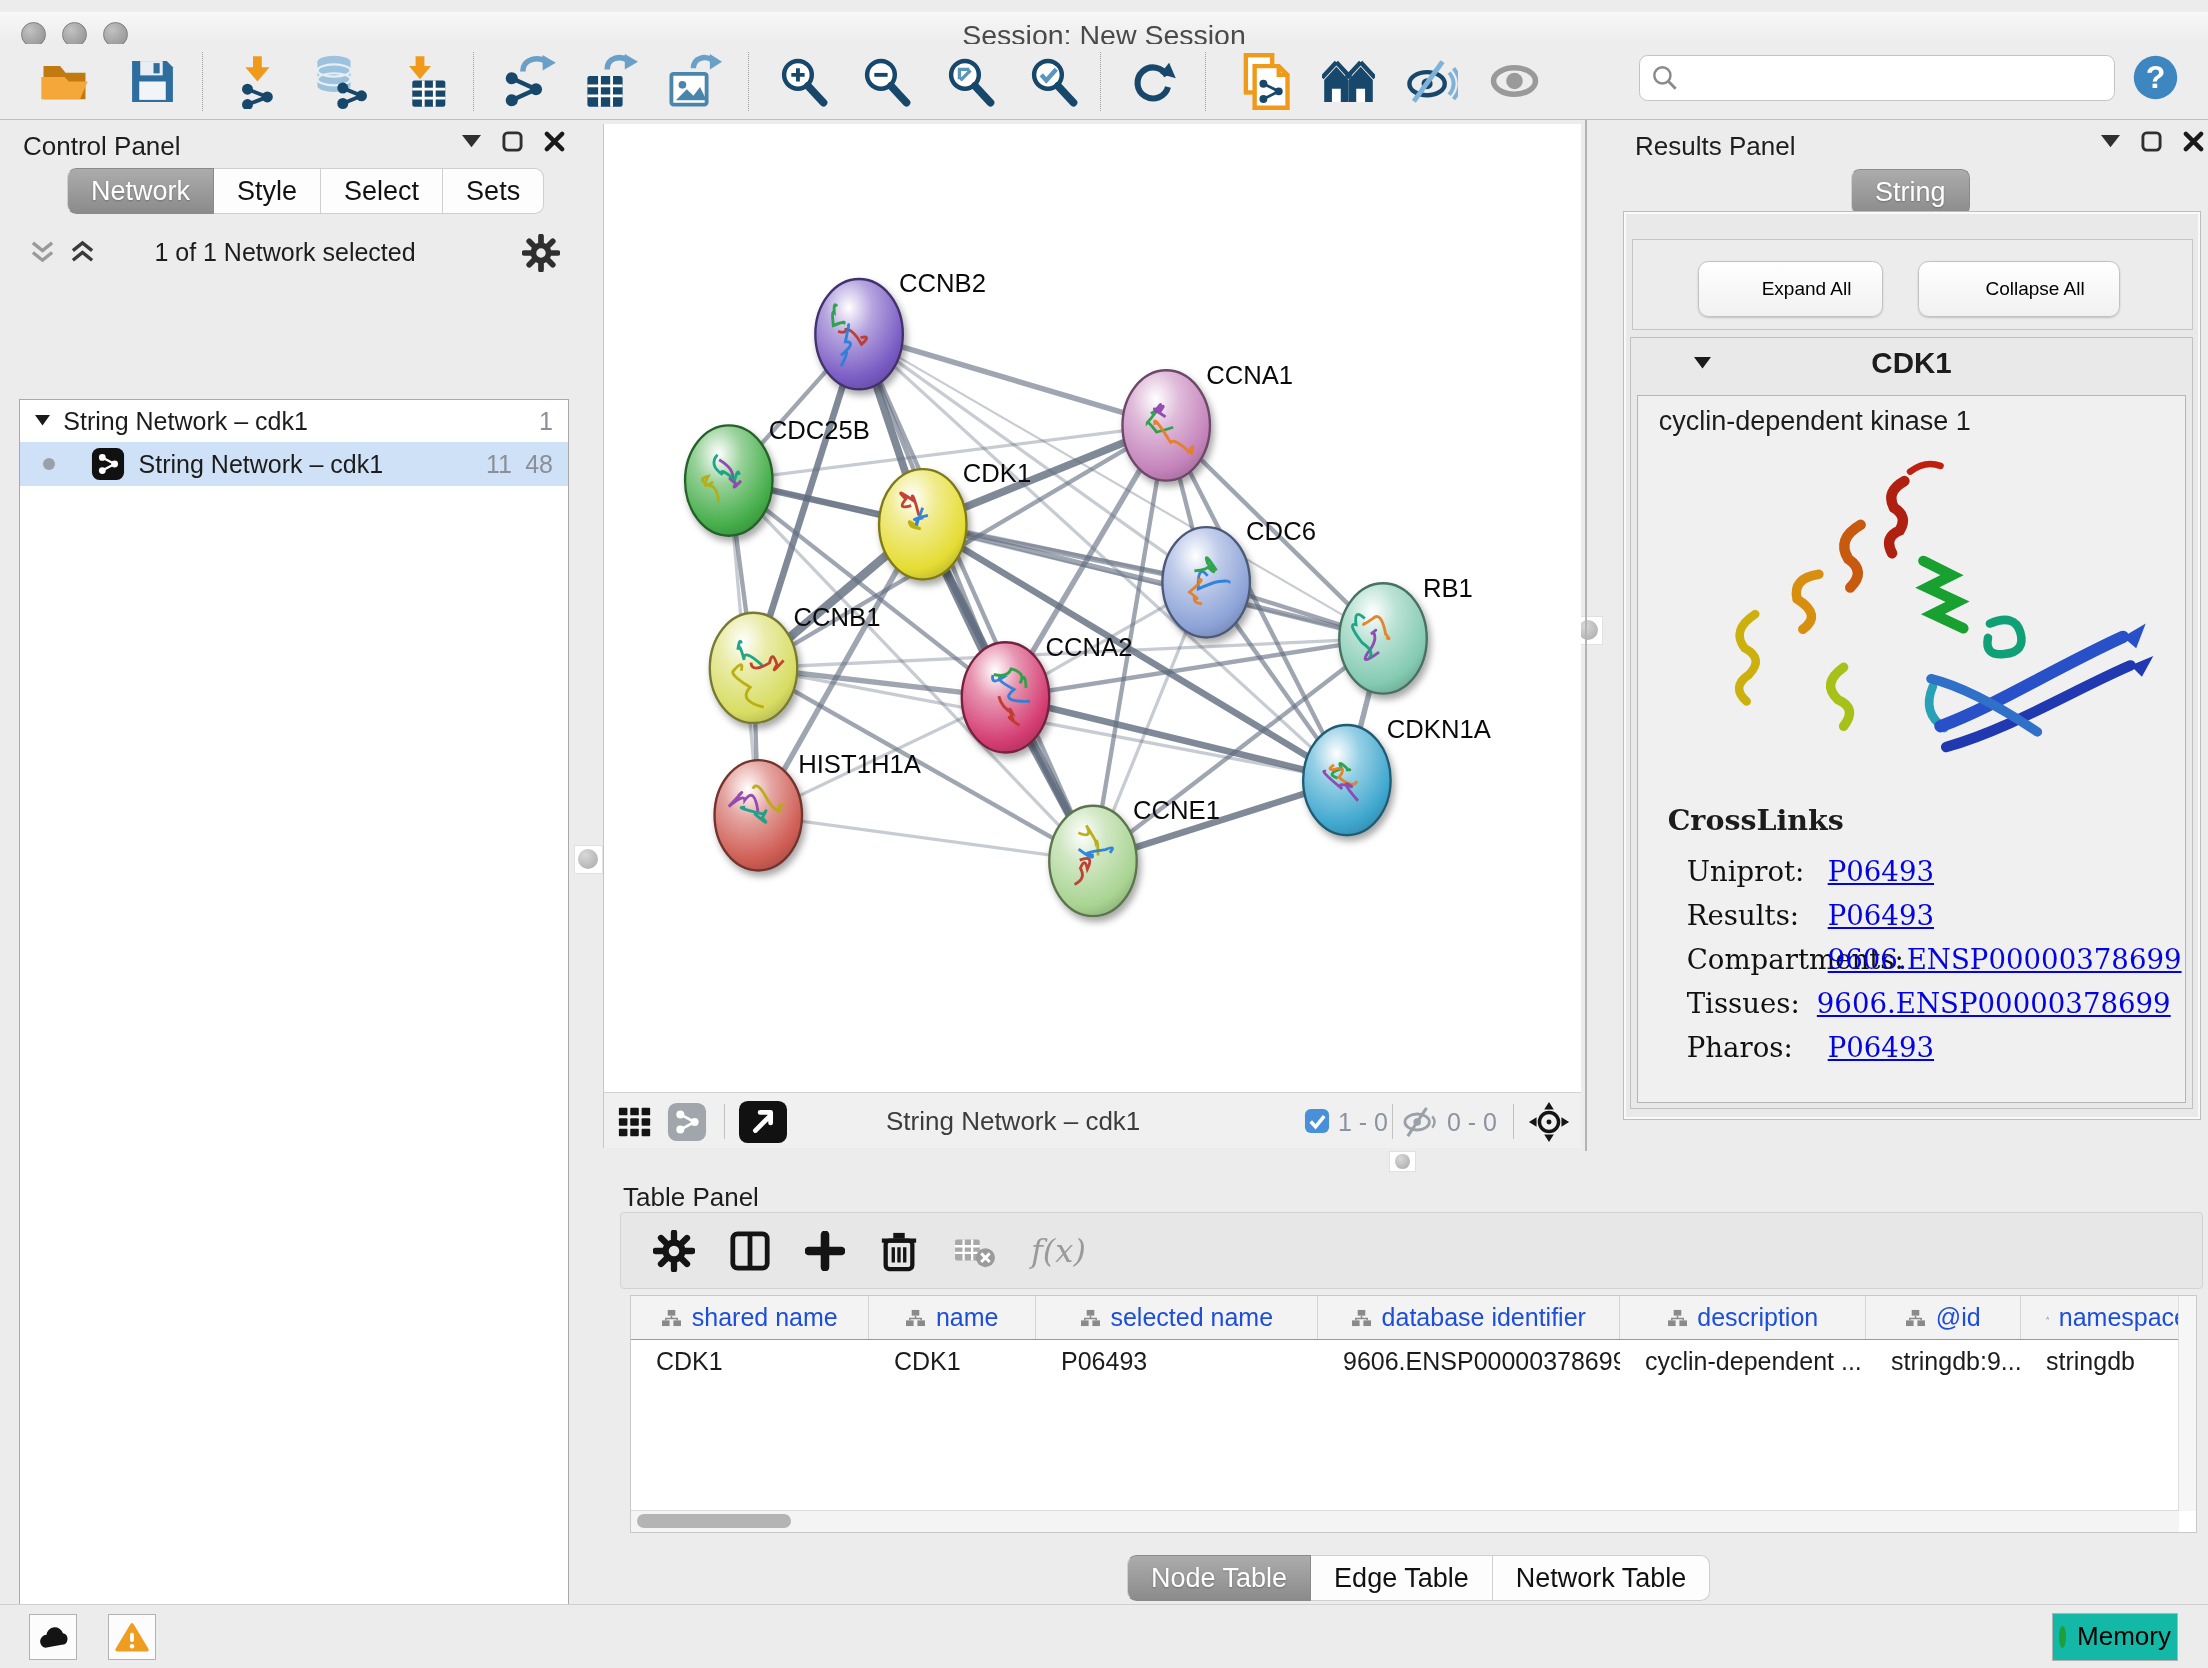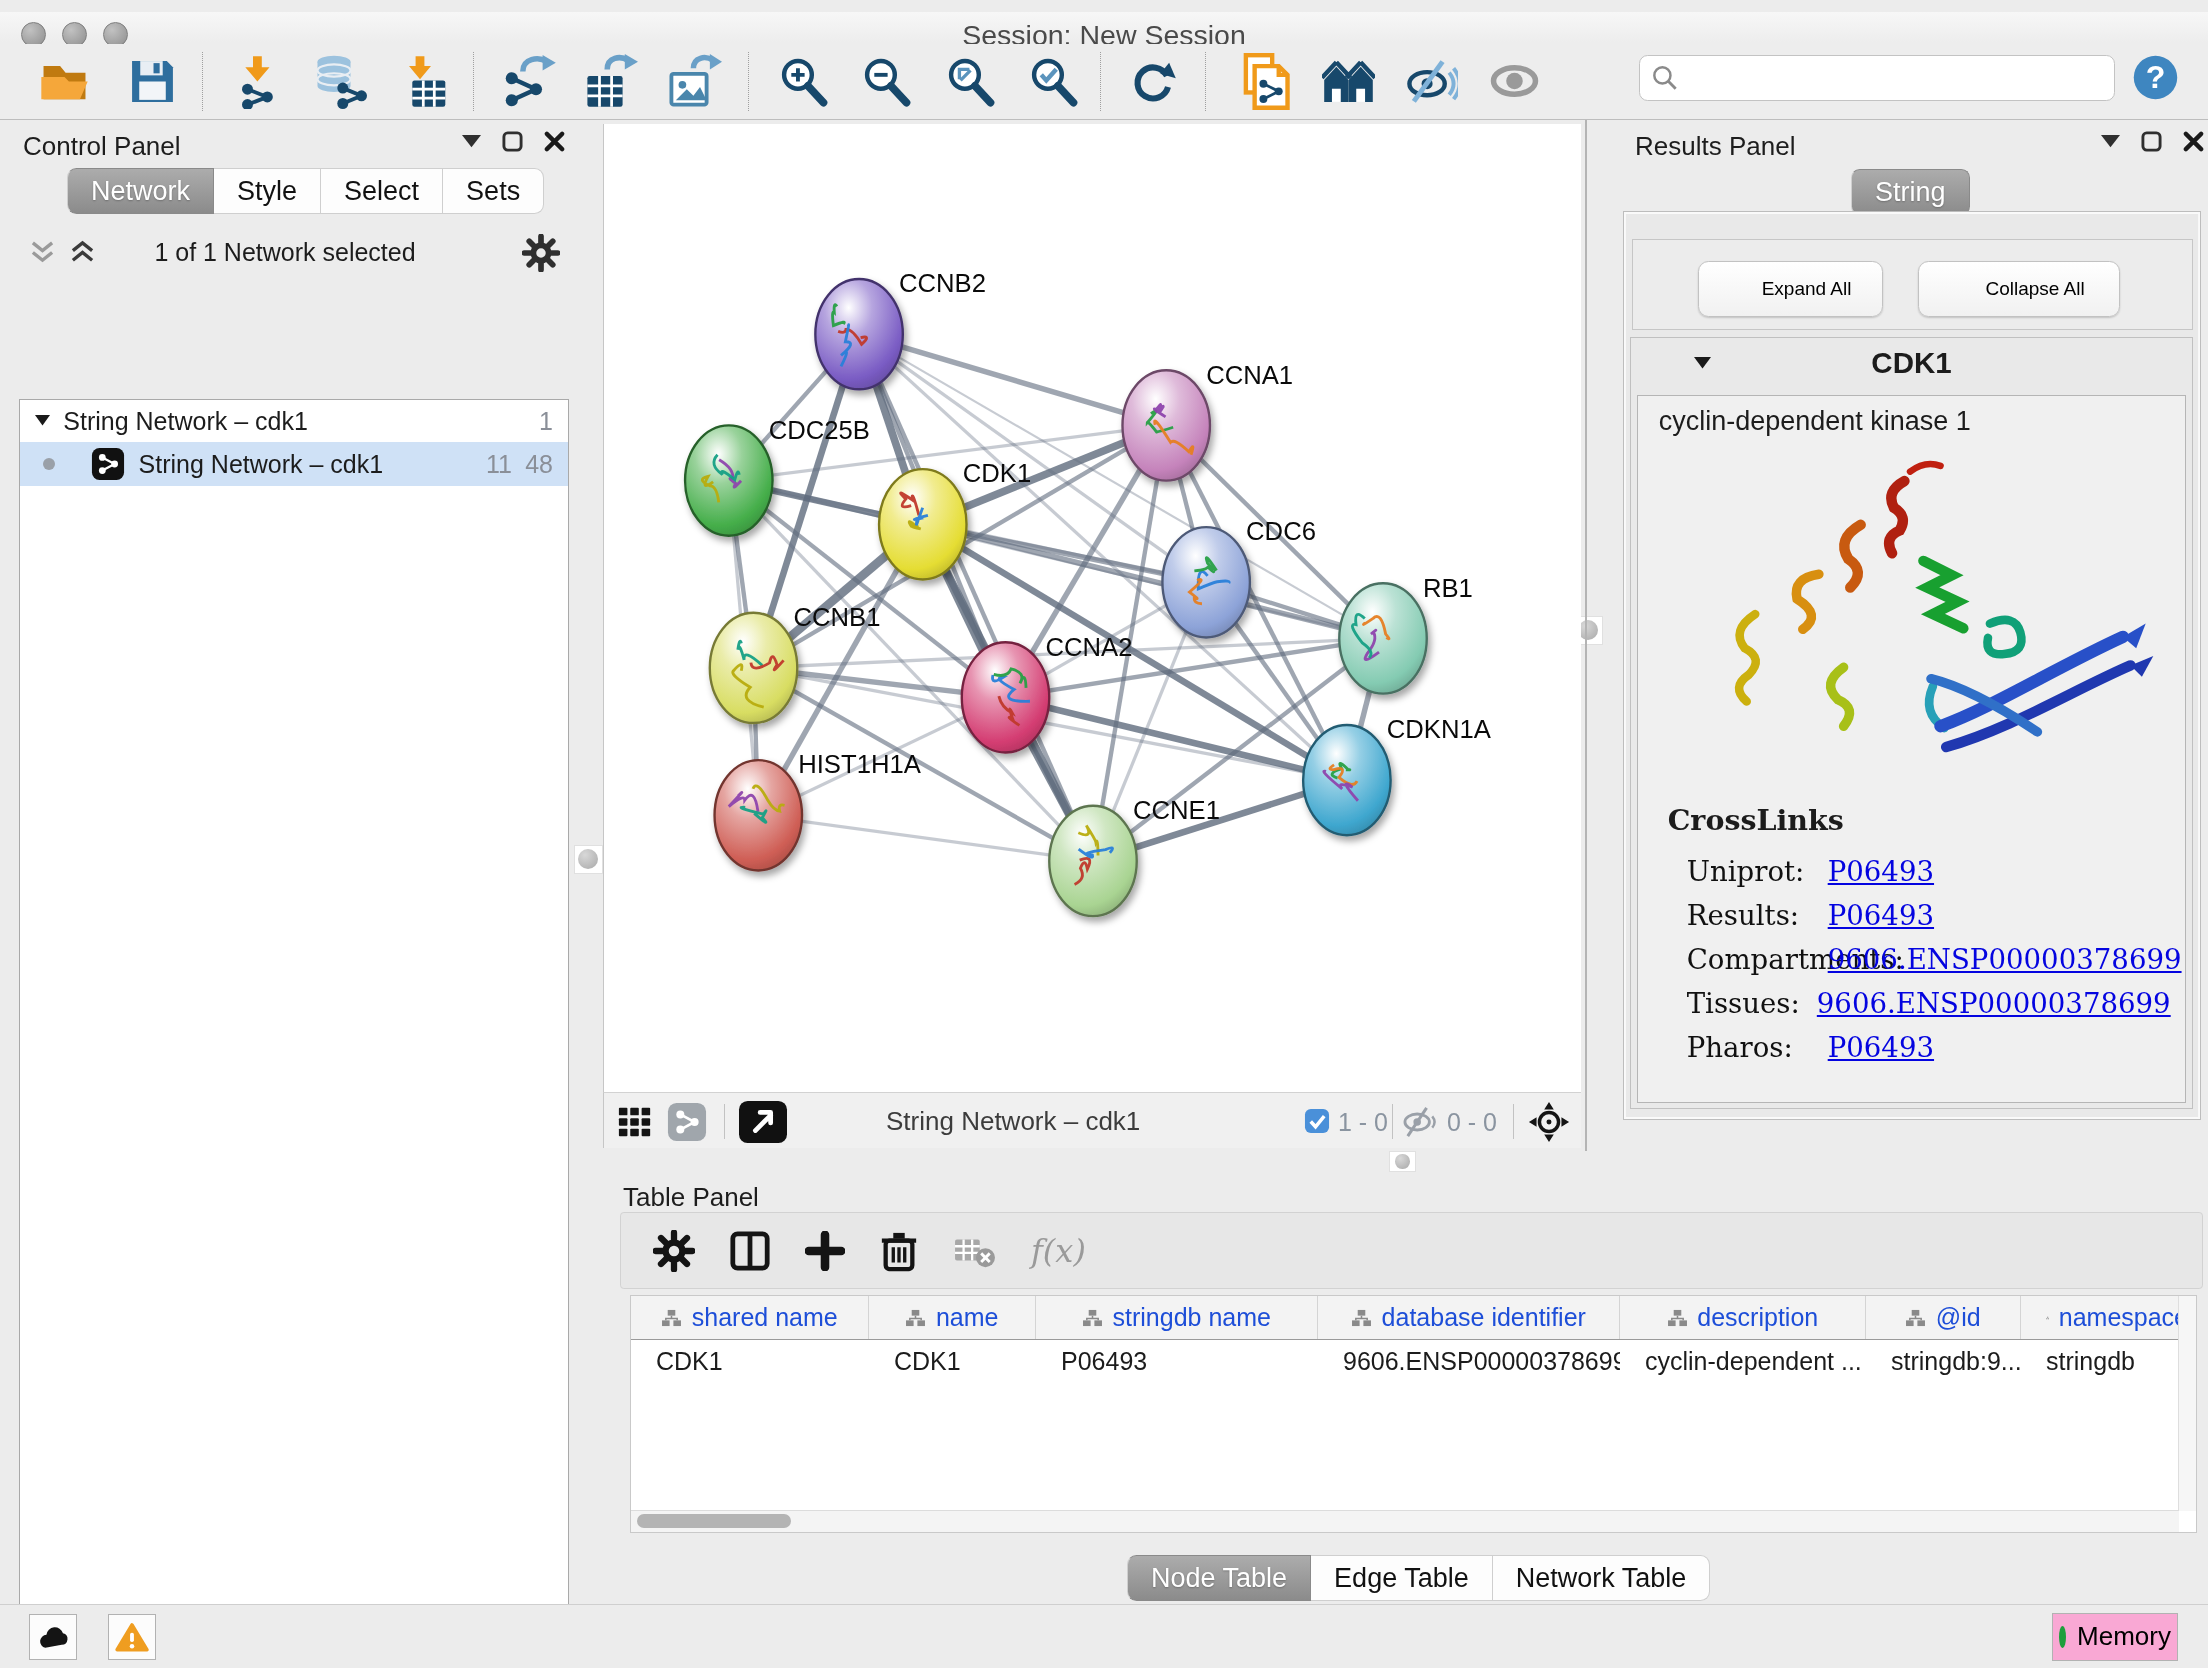--- a/index.html
+++ b/index.html
@@ -761,7 +761,7 @@
             <rect x="13" y="12" width="8" height="6" fill="#8a8a8a"></rect>
             <path d="M11 7 v3 M5 12 v-2 h12 v2" stroke="#8a8a8a" stroke-width="1.6" fill="none"></path>
           </svg>
-          <span>stringdb name</span>
+          <span>selected name</span>
         </div>
         <div class="th" style="width: 302px;">
           <svg width="21" height="18" viewBox="0 0 22 19">

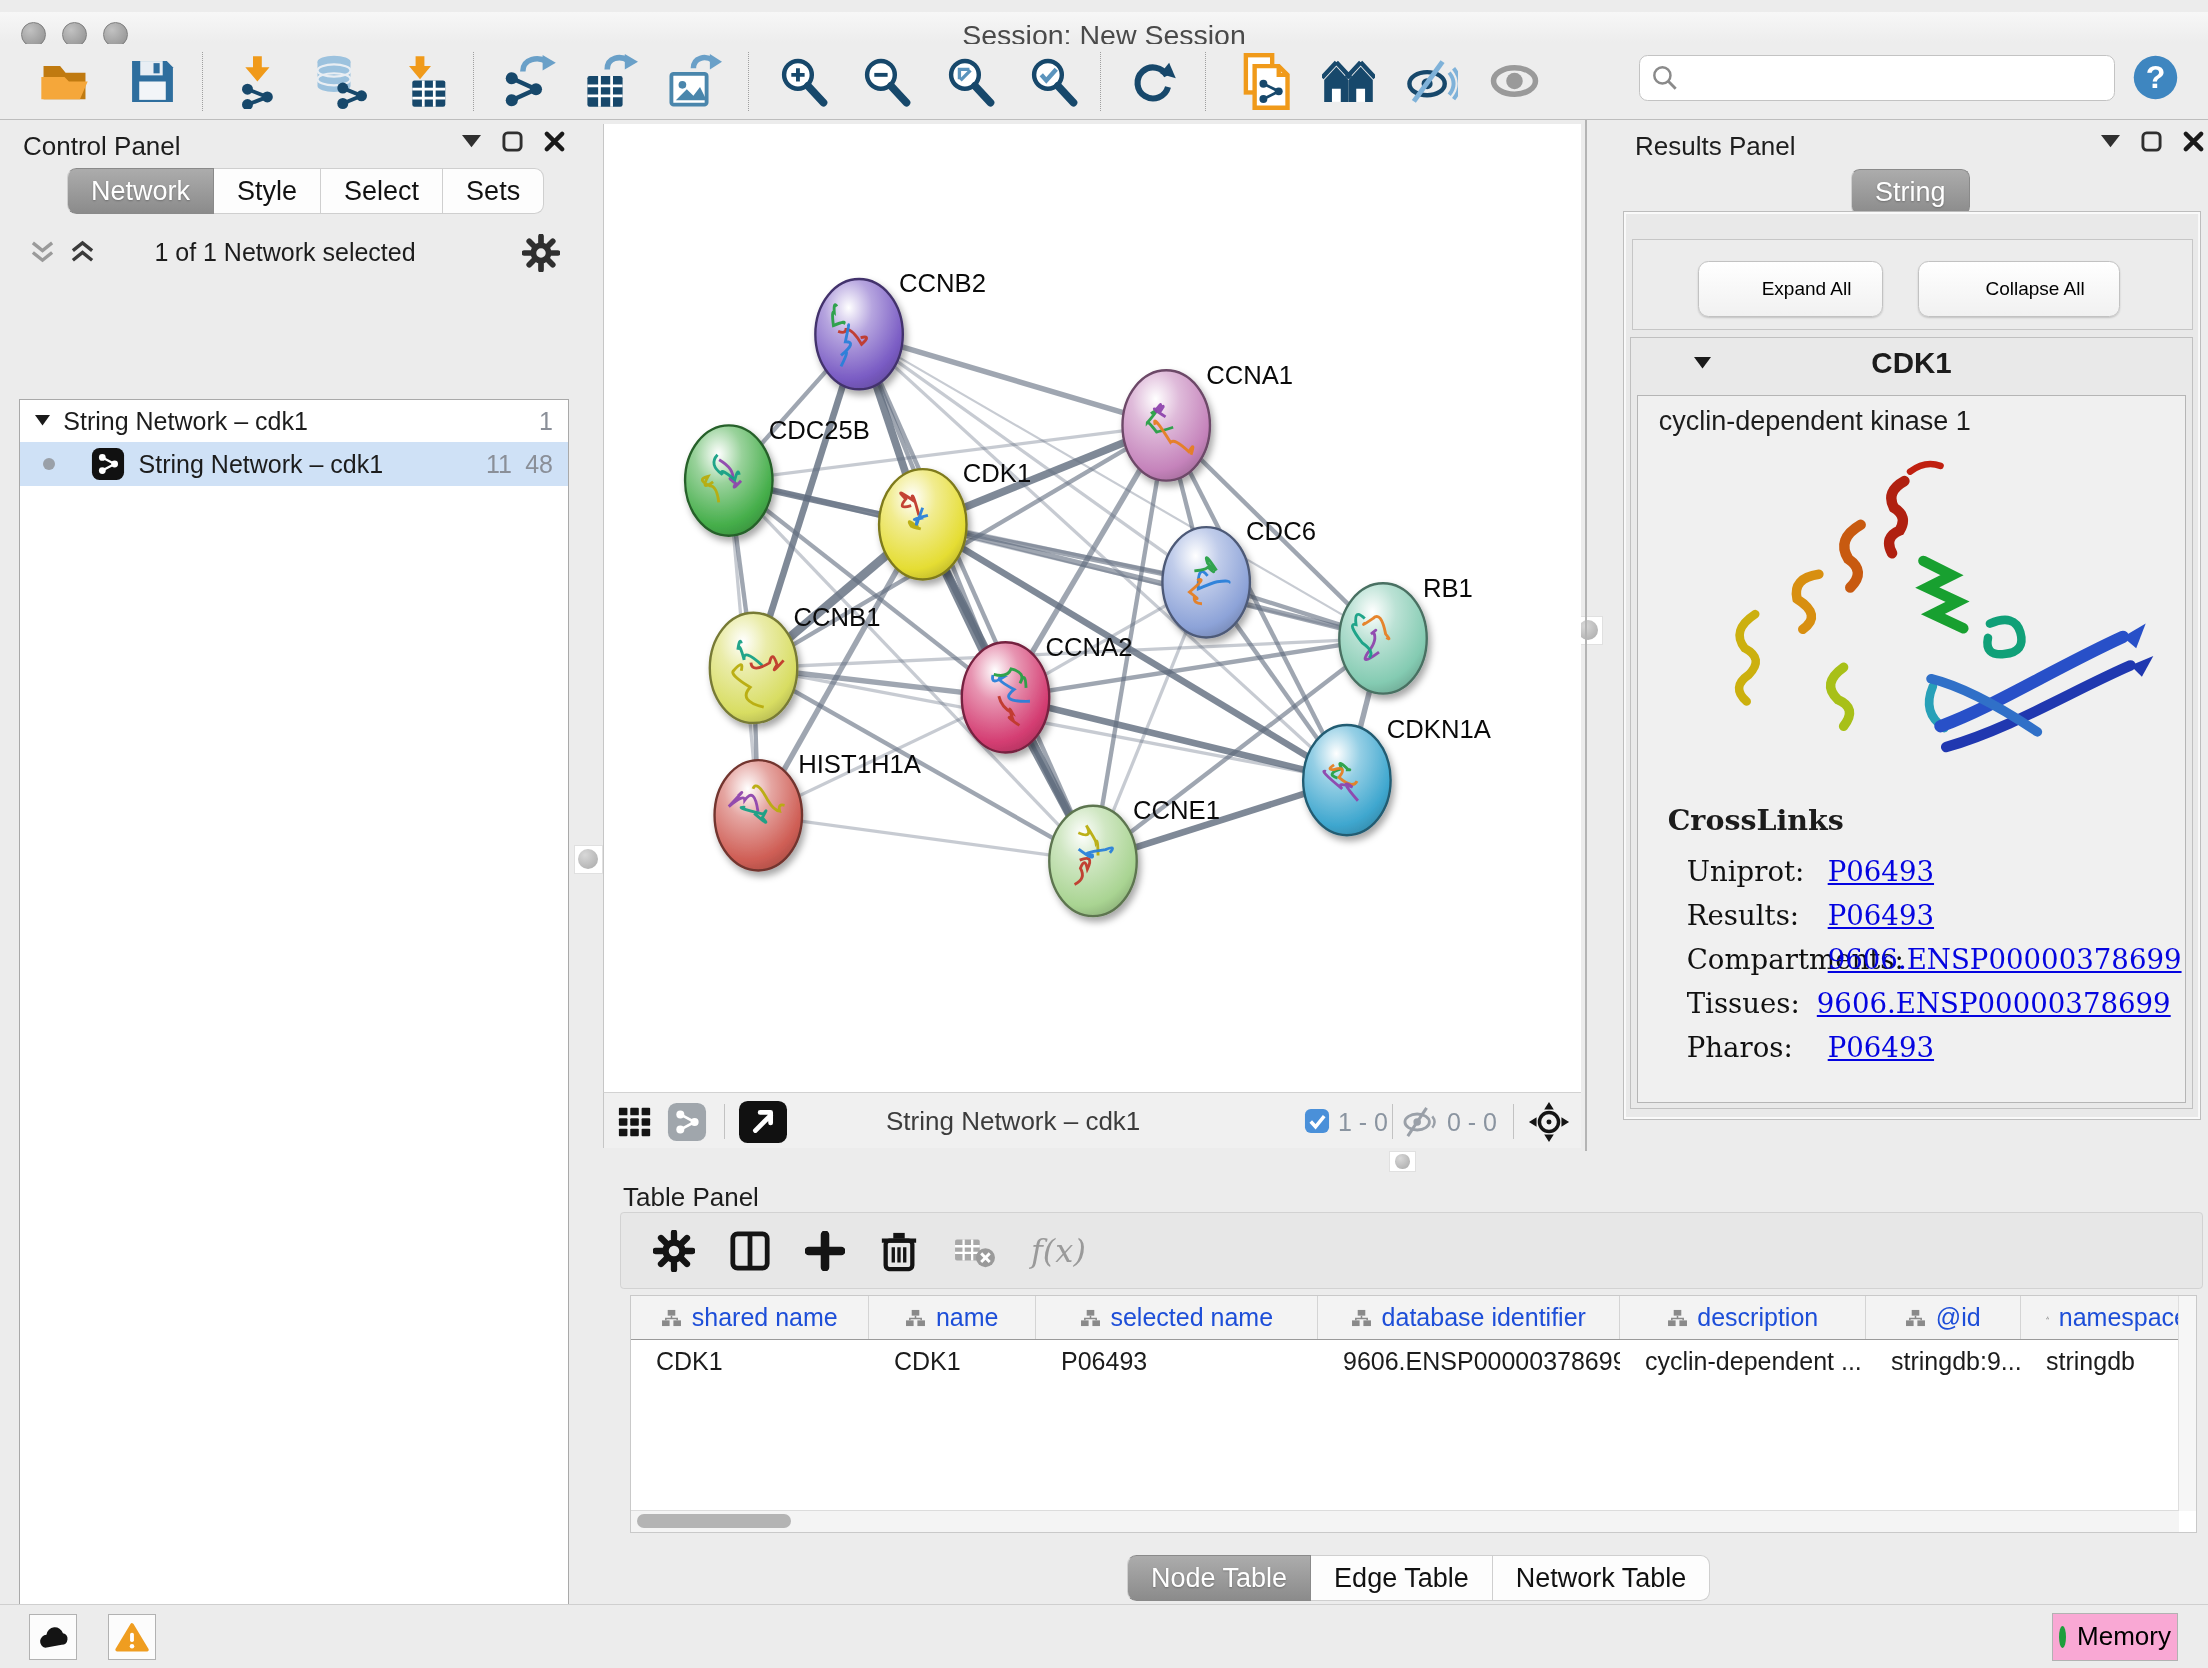--- a/index.html
+++ b/index.html
@@ -88,7 +88,7 @@
     border-top:1px solid #cfcfcf;}
   .sbtn{position:absolute;top:8.6px;width:48px;height:46px;background:#fcfcfc;border:1.9px solid #b2b2b2;
     display:flex;align-items:center;justify-content:center;cursor:pointer;}
-  .membtn{position:absolute;left:2052px;top:7.6px;width:126px;height:48px;background:#f9a8d4;
+  .membtn{position:absolute;left:2052px;top:7.6px;width:126px;height:48px;background:#14b8a6;
     border:1.9px solid #b2b2b2;display:flex;align-items:center;justify-content:center;gap:11.4px;
     font-size:26px;cursor:pointer;}
   .memdot{width:22px;height:22px;border-radius:50%;background:#1f9e3c;}

